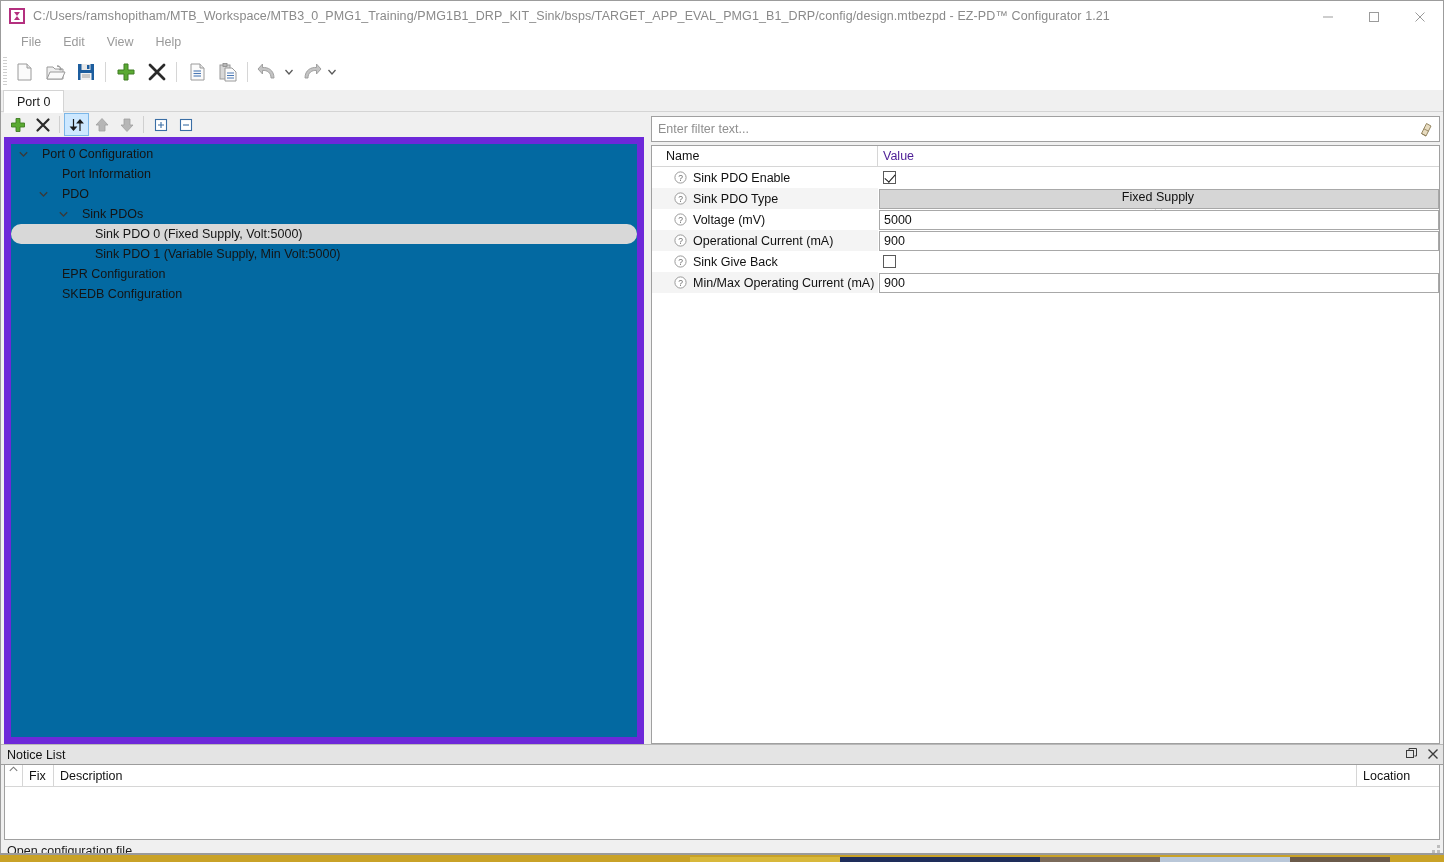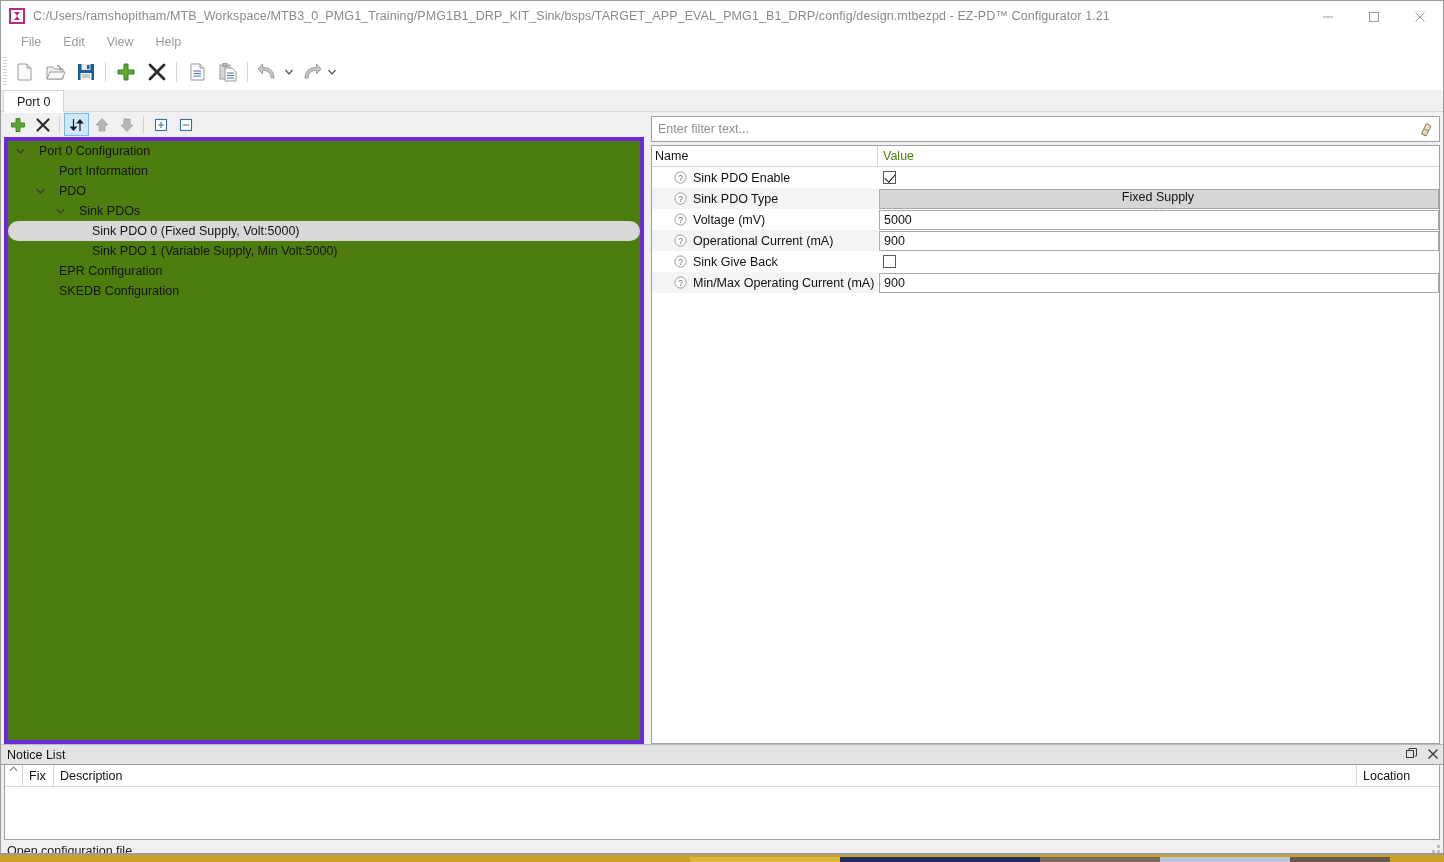--- a/index.html
+++ b/index.html
@@ -174,8 +174,8 @@
   .tree-panel {
     flex: 1 1 auto;
     margin: 0 3px 0 3px;
-    background: #4d7c0f;
-    border: 4px solid #6d28d9;
+    background: #0369a1;
+    border: 7px solid #6d28d9;
     overflow: hidden;
     position: relative;
     min-height: 0;

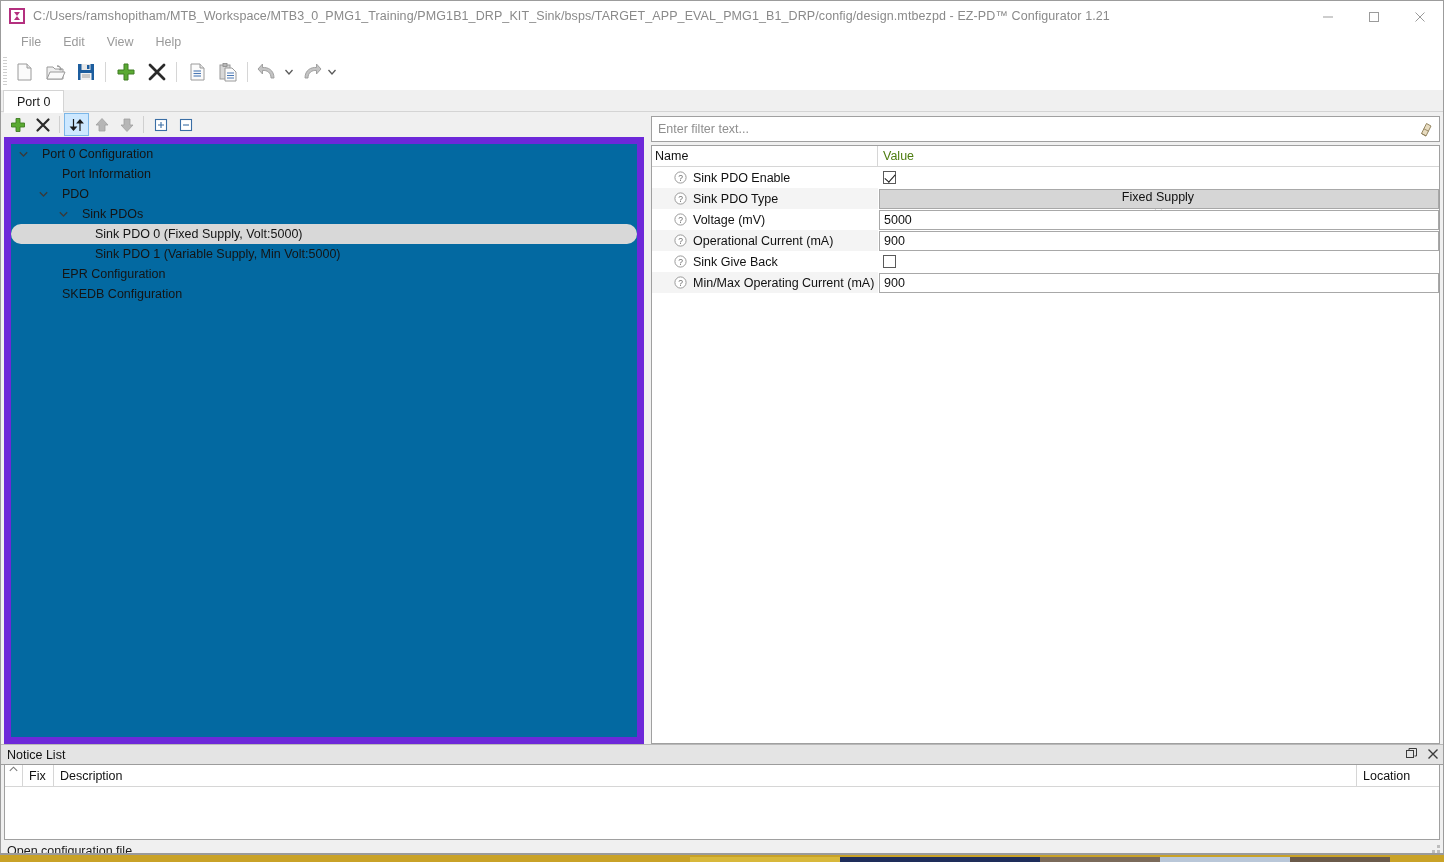--- a/index.html
+++ b/index.html
@@ -239,7 +239,7 @@
   .ph-name {
     width: 226px; flex: 0 0 226px;
     display: flex; align-items: center;
-    padding-left: 3px;
+    padding-left: 14px;
     font-size: 12.5px; color: #111;
     border-right: 1px solid #d6d6d6;
   }

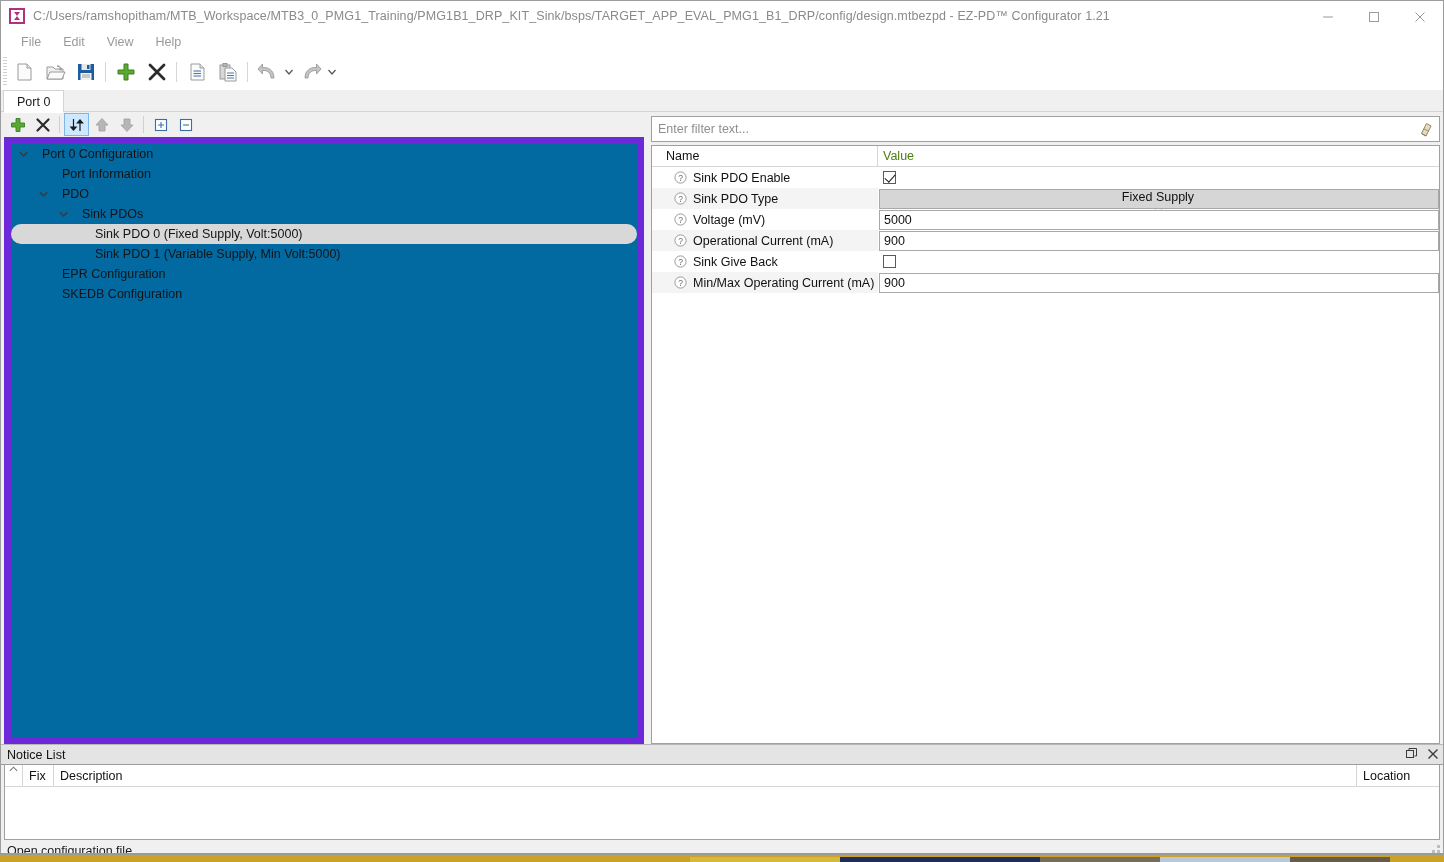--- a/index.html
+++ b/index.html
@@ -247,7 +247,7 @@
     flex: 1 1 auto;
     display: flex; align-items: center;
     padding-left: 5px;
-    font-size: 12.5px; color: #4d7c0f;
+    font-size: 12.5px; color: #4c1d95;
   }
   .prop-row {
     height: 21px; min-height: 21px;

